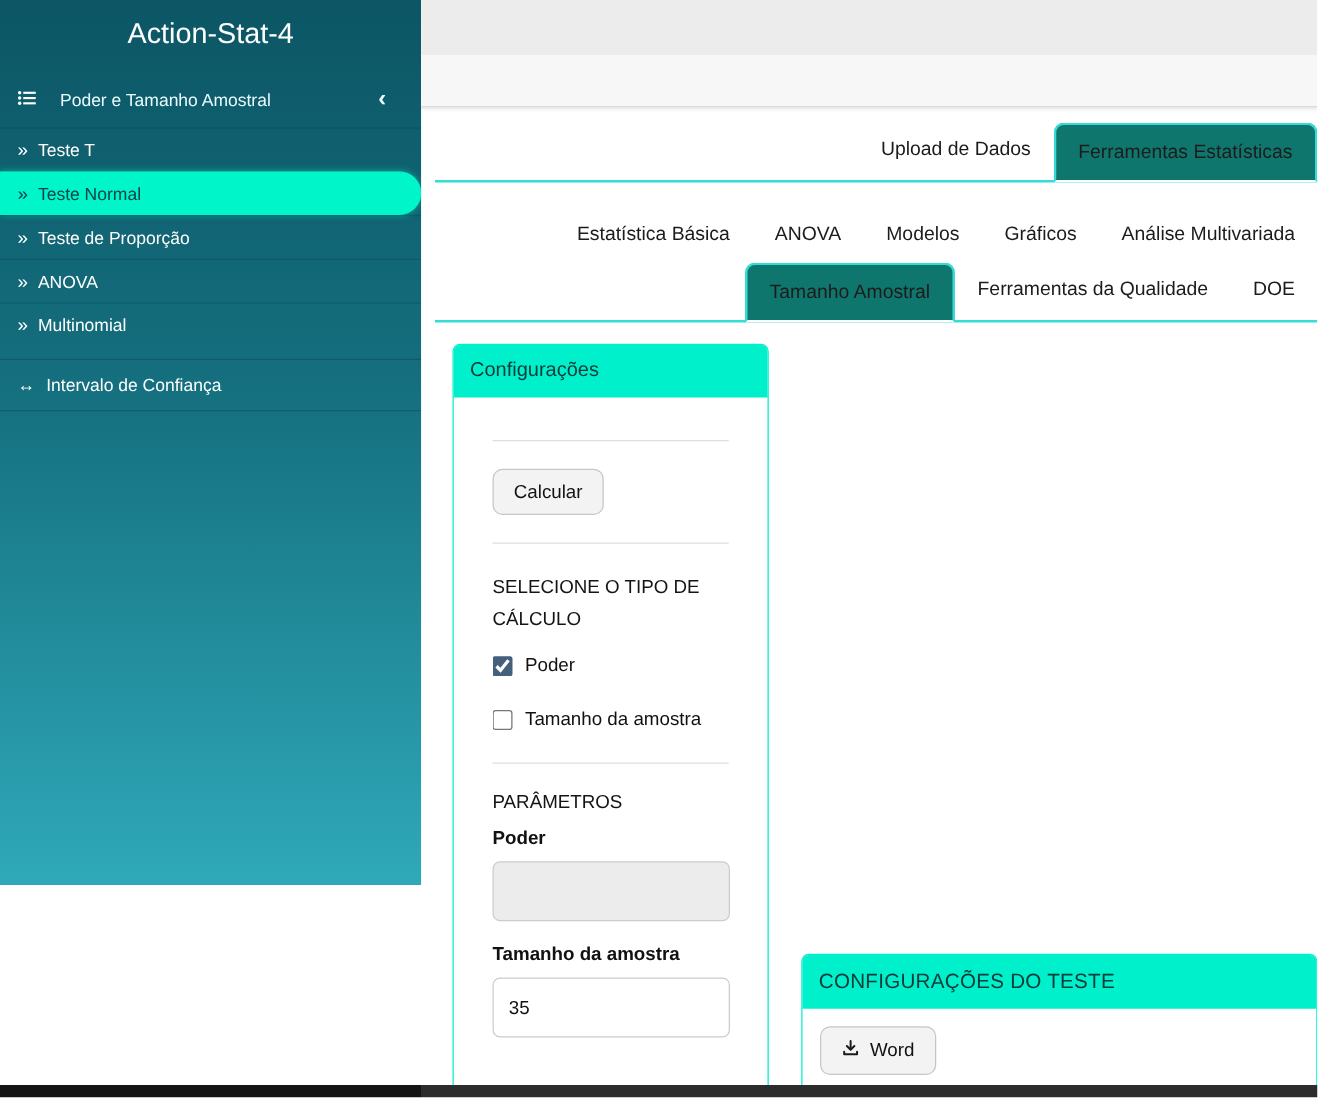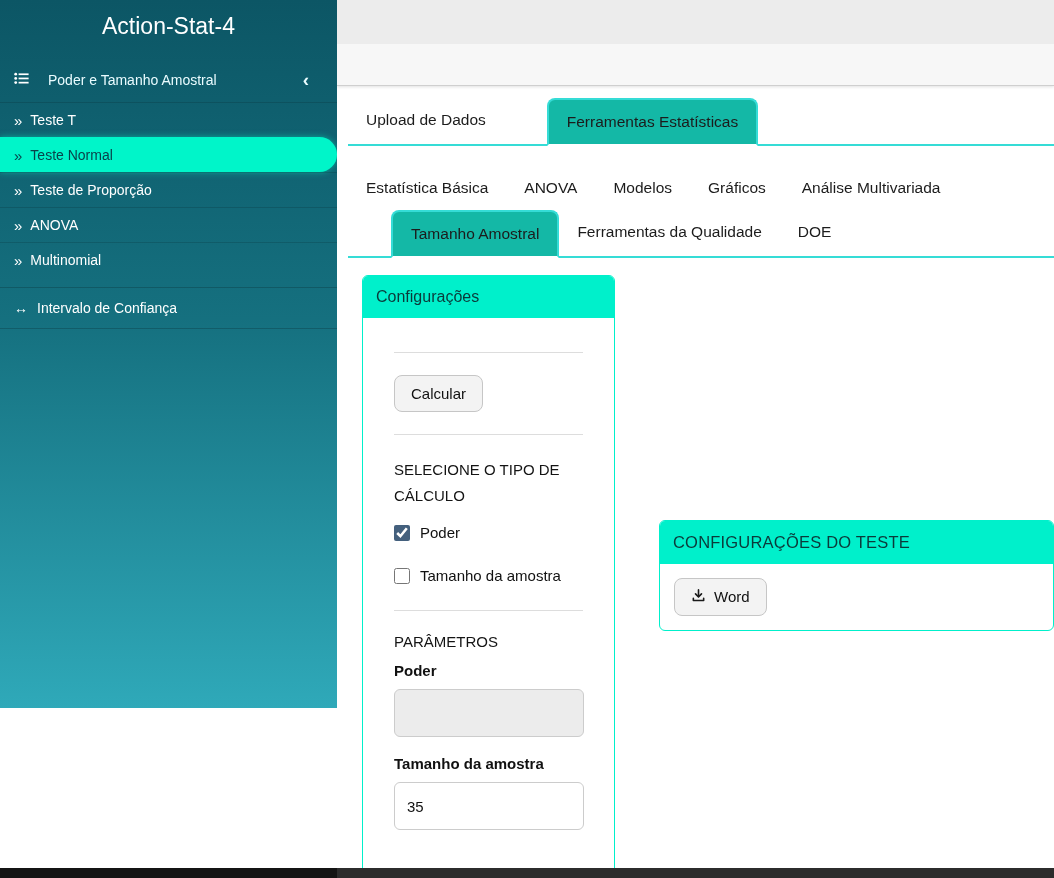--- a/index.html
+++ b/index.html
@@ -37,7 +37,7 @@
   .topbar{height:86px;background:linear-gradient(180deg,#ececec 0,#ececec 44px,#f7f7f7 44px);
     border-bottom:1px solid #cfcfcf;box-shadow:0 1px 3px rgba(0,0,0,.12);}
 
-  .tabbar{display:flex;flex-wrap:wrap;border-bottom:2px solid var(--tab);margin-left:11px;}
+  .tabbar{display:flex;flex-wrap:wrap;border-bottom:2px solid var(--tab);margin-left:11px;justify-content:flex-end;}
   .tabbar.lvl1{margin-top:12px;}
   .tabbar.lvl2{margin-top:20px;}
   .tab{padding:13px 18px;font-size:15.5px;color:#1c1c1c;cursor:pointer;background:transparent;white-space:nowrap;}

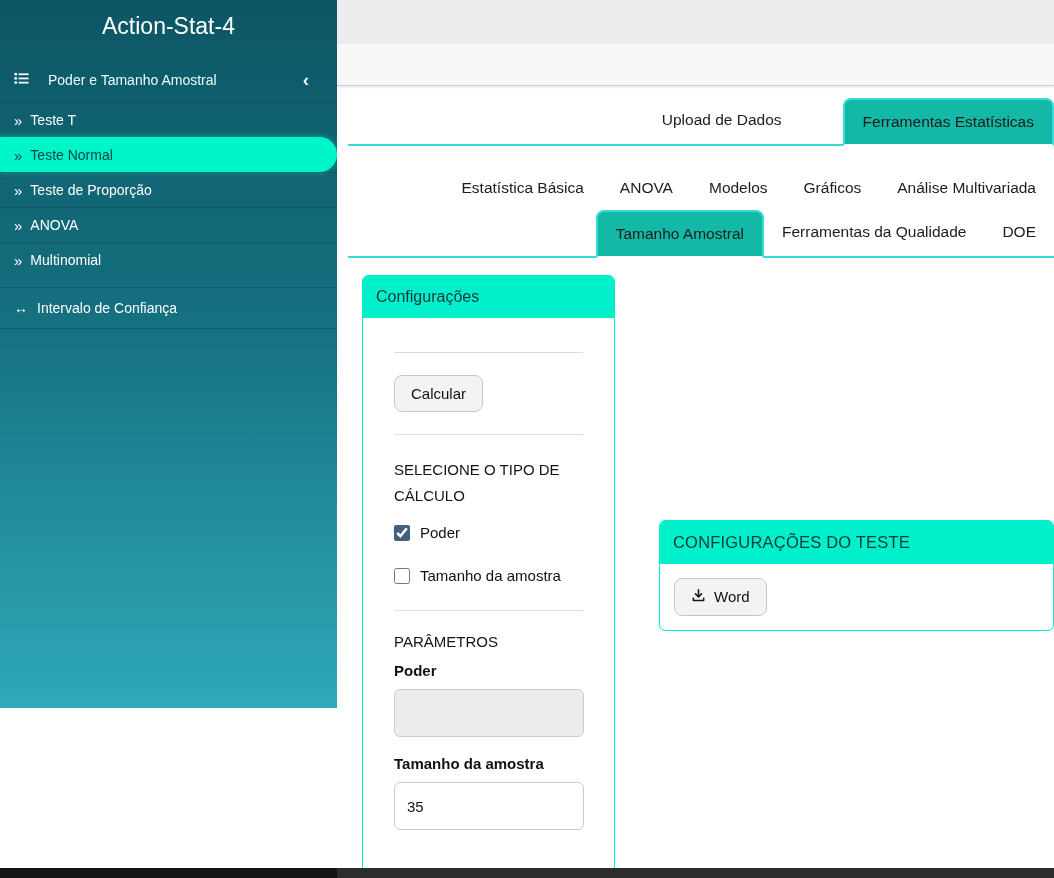--- a/index.html
+++ b/index.html
@@ -42,7 +42,7 @@
   .tabbar.lvl2{margin-top:20px;}
   .tab{padding:13px 18px;font-size:15.5px;color:#1c1c1c;cursor:pointer;background:transparent;white-space:nowrap;}
   .tab.active{border:2px solid var(--tab);border-bottom:2px solid #fff;
-    border-radius:8px 8px 0 0;margin-bottom:-2px;background:#14b8a6;margin-left:43px;}
+    border-radius:8px 8px 0 0;margin-bottom:-2px;background:#0f766e;}
 
   
   .content{display:flex;align-items:center;gap:44px;padding:17px 0 0 25px;}

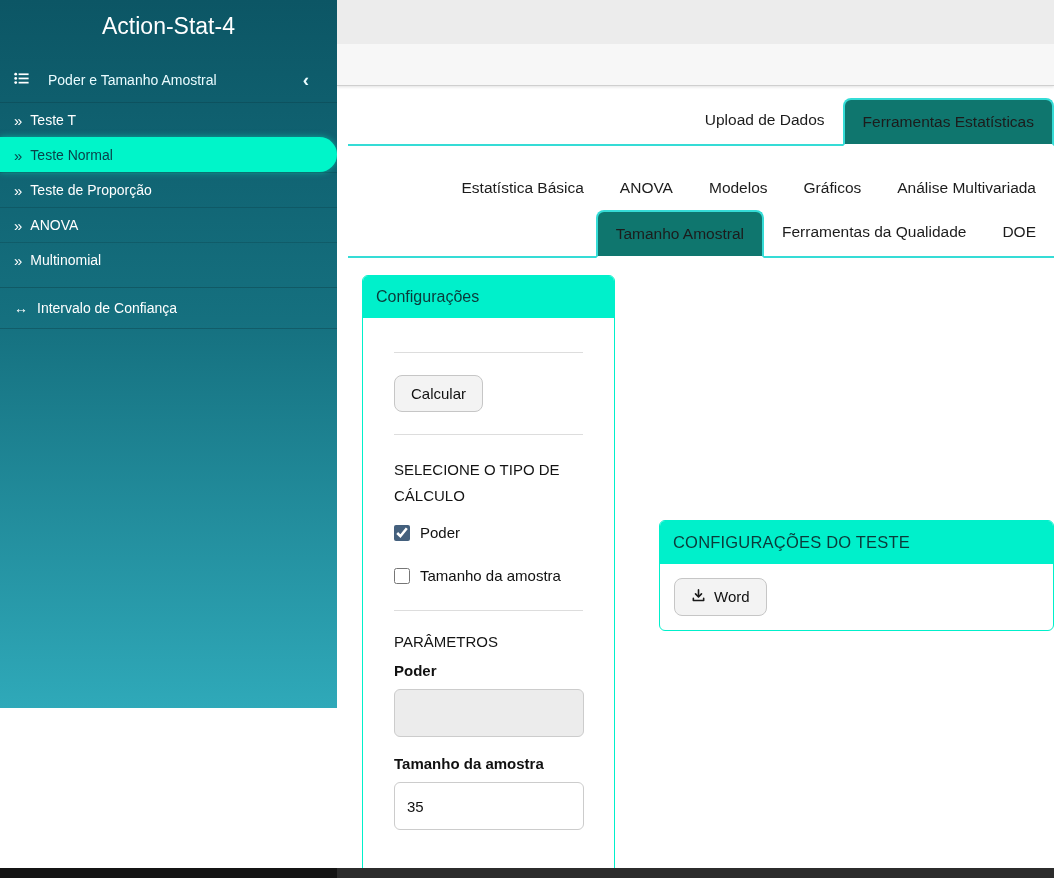--- a/index.html
+++ b/index.html
@@ -45,7 +45,7 @@
     border-radius:8px 8px 0 0;margin-bottom:-2px;background:#0f766e;}
 
   
-  .content{display:flex;align-items:center;gap:44px;padding:17px 0 0 25px;}
+  .content{display:flex;align-items:flex-end;gap:26px;padding:17px 0 0 25px;}
   .panel{border:1px solid var(--accent);border-radius:6px;background:#fff;}
   .panel-head{background:var(--accent);color:#0b3a3a;padding:12px 13px;
     font-size:16px;border-radius:5px 5px 0 0;}

